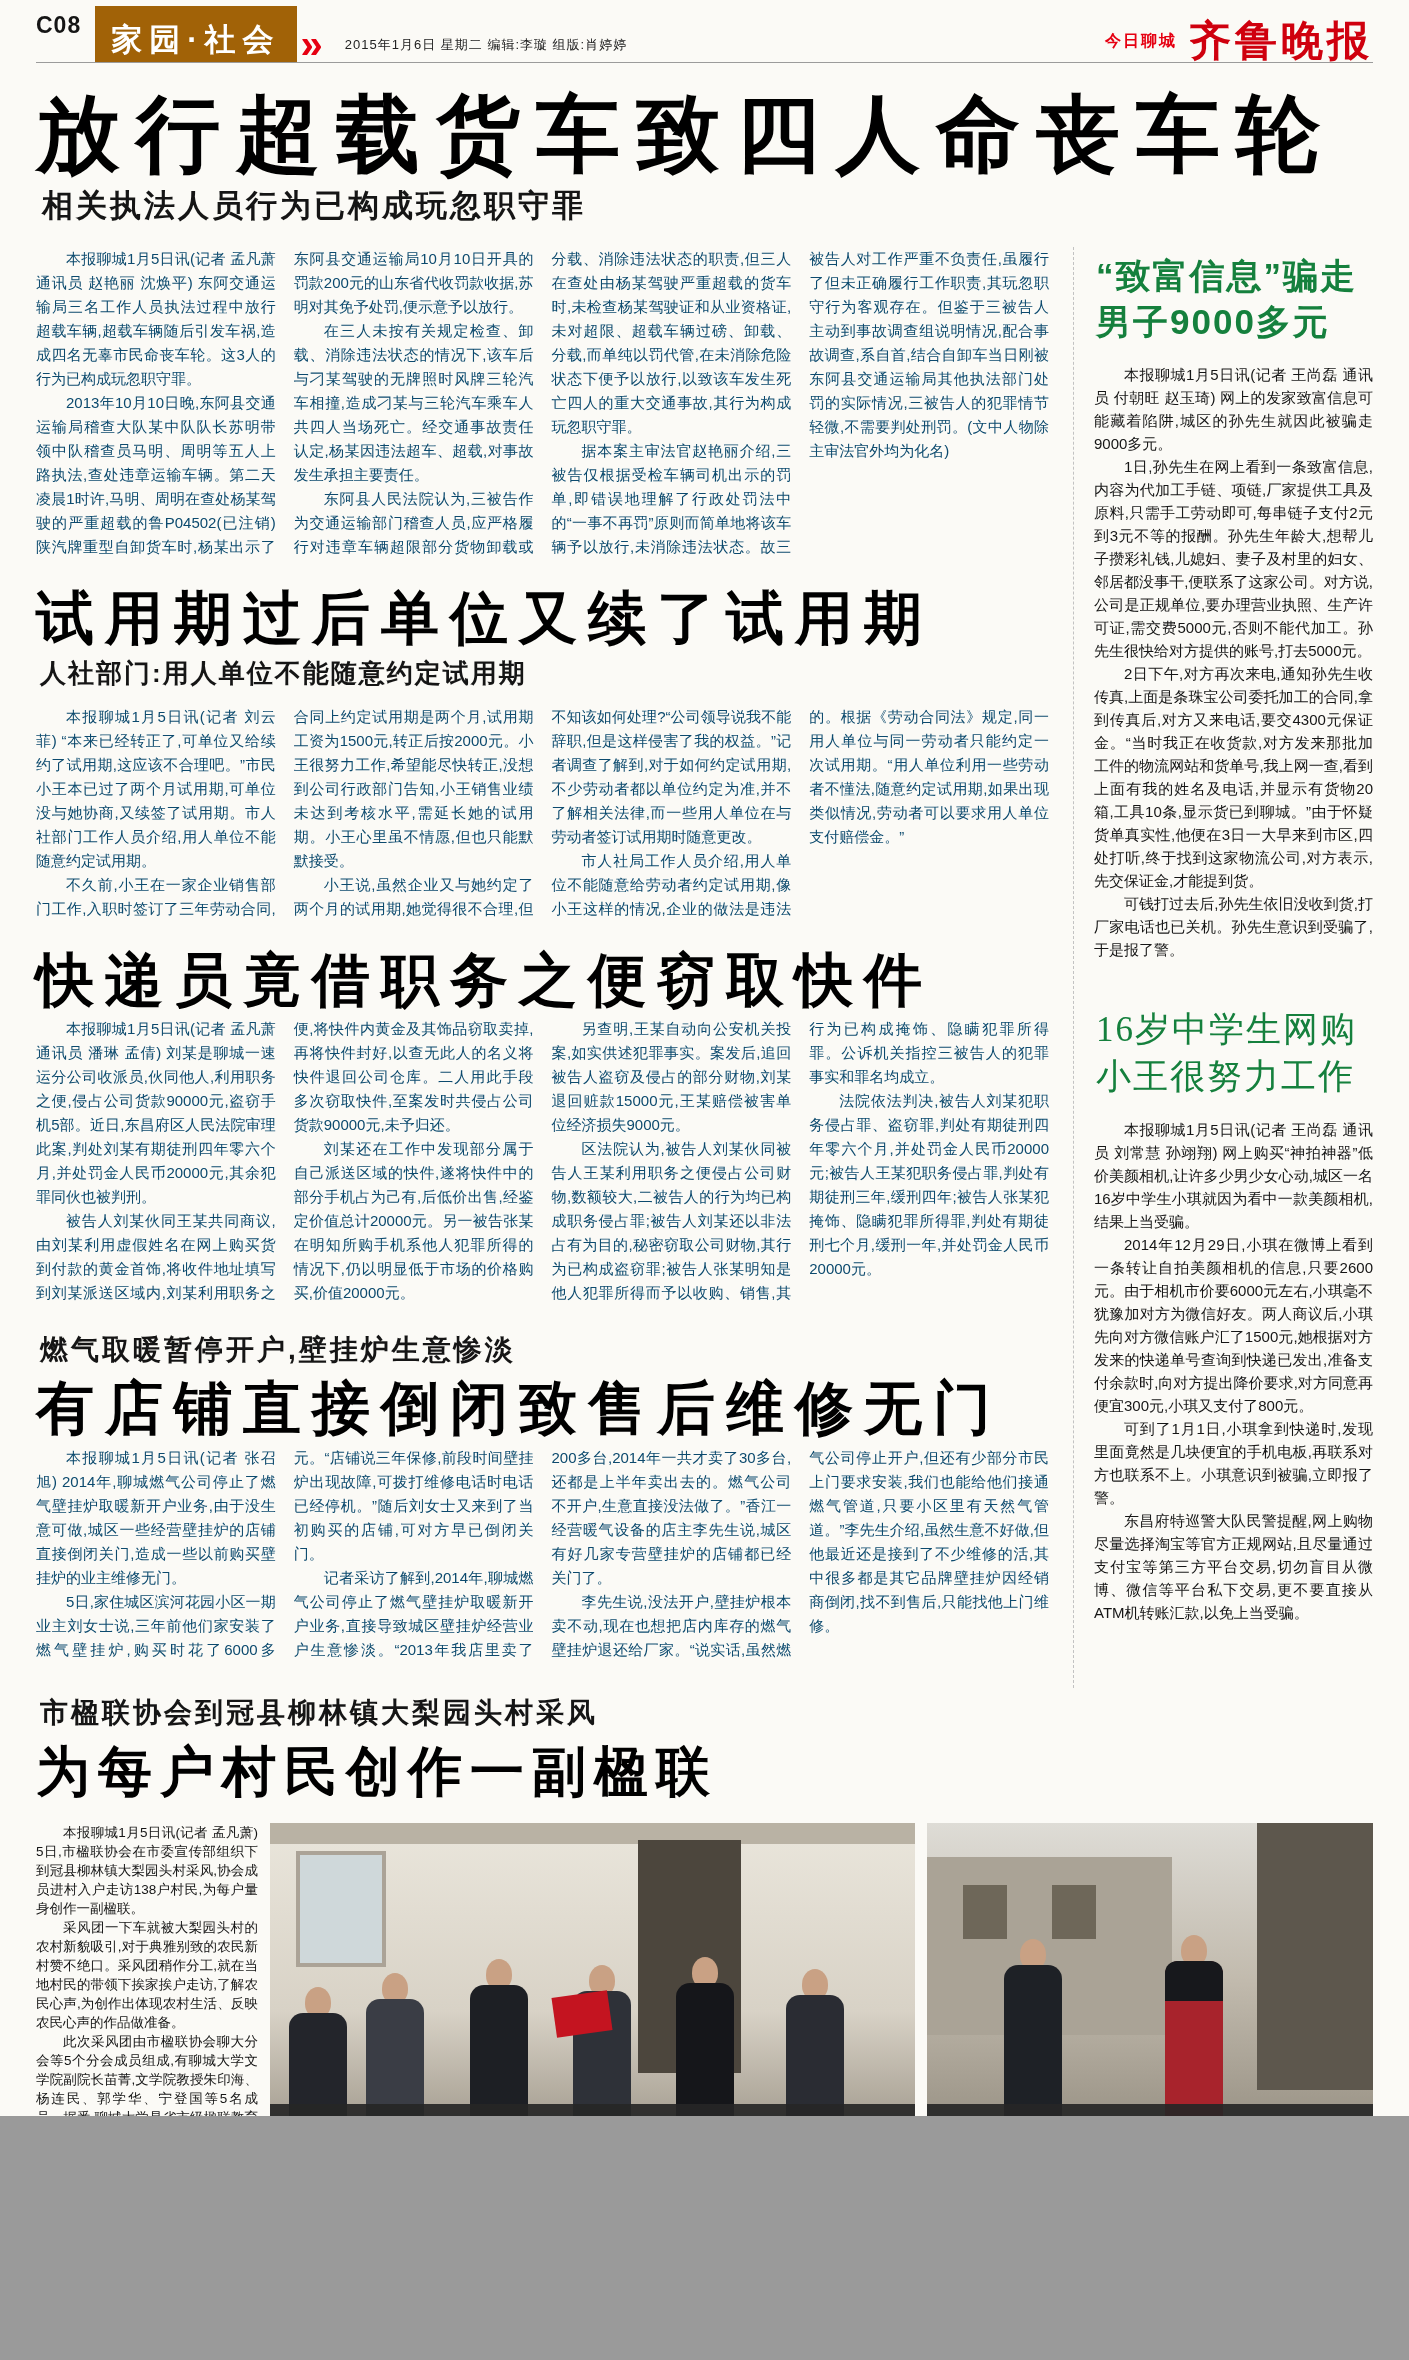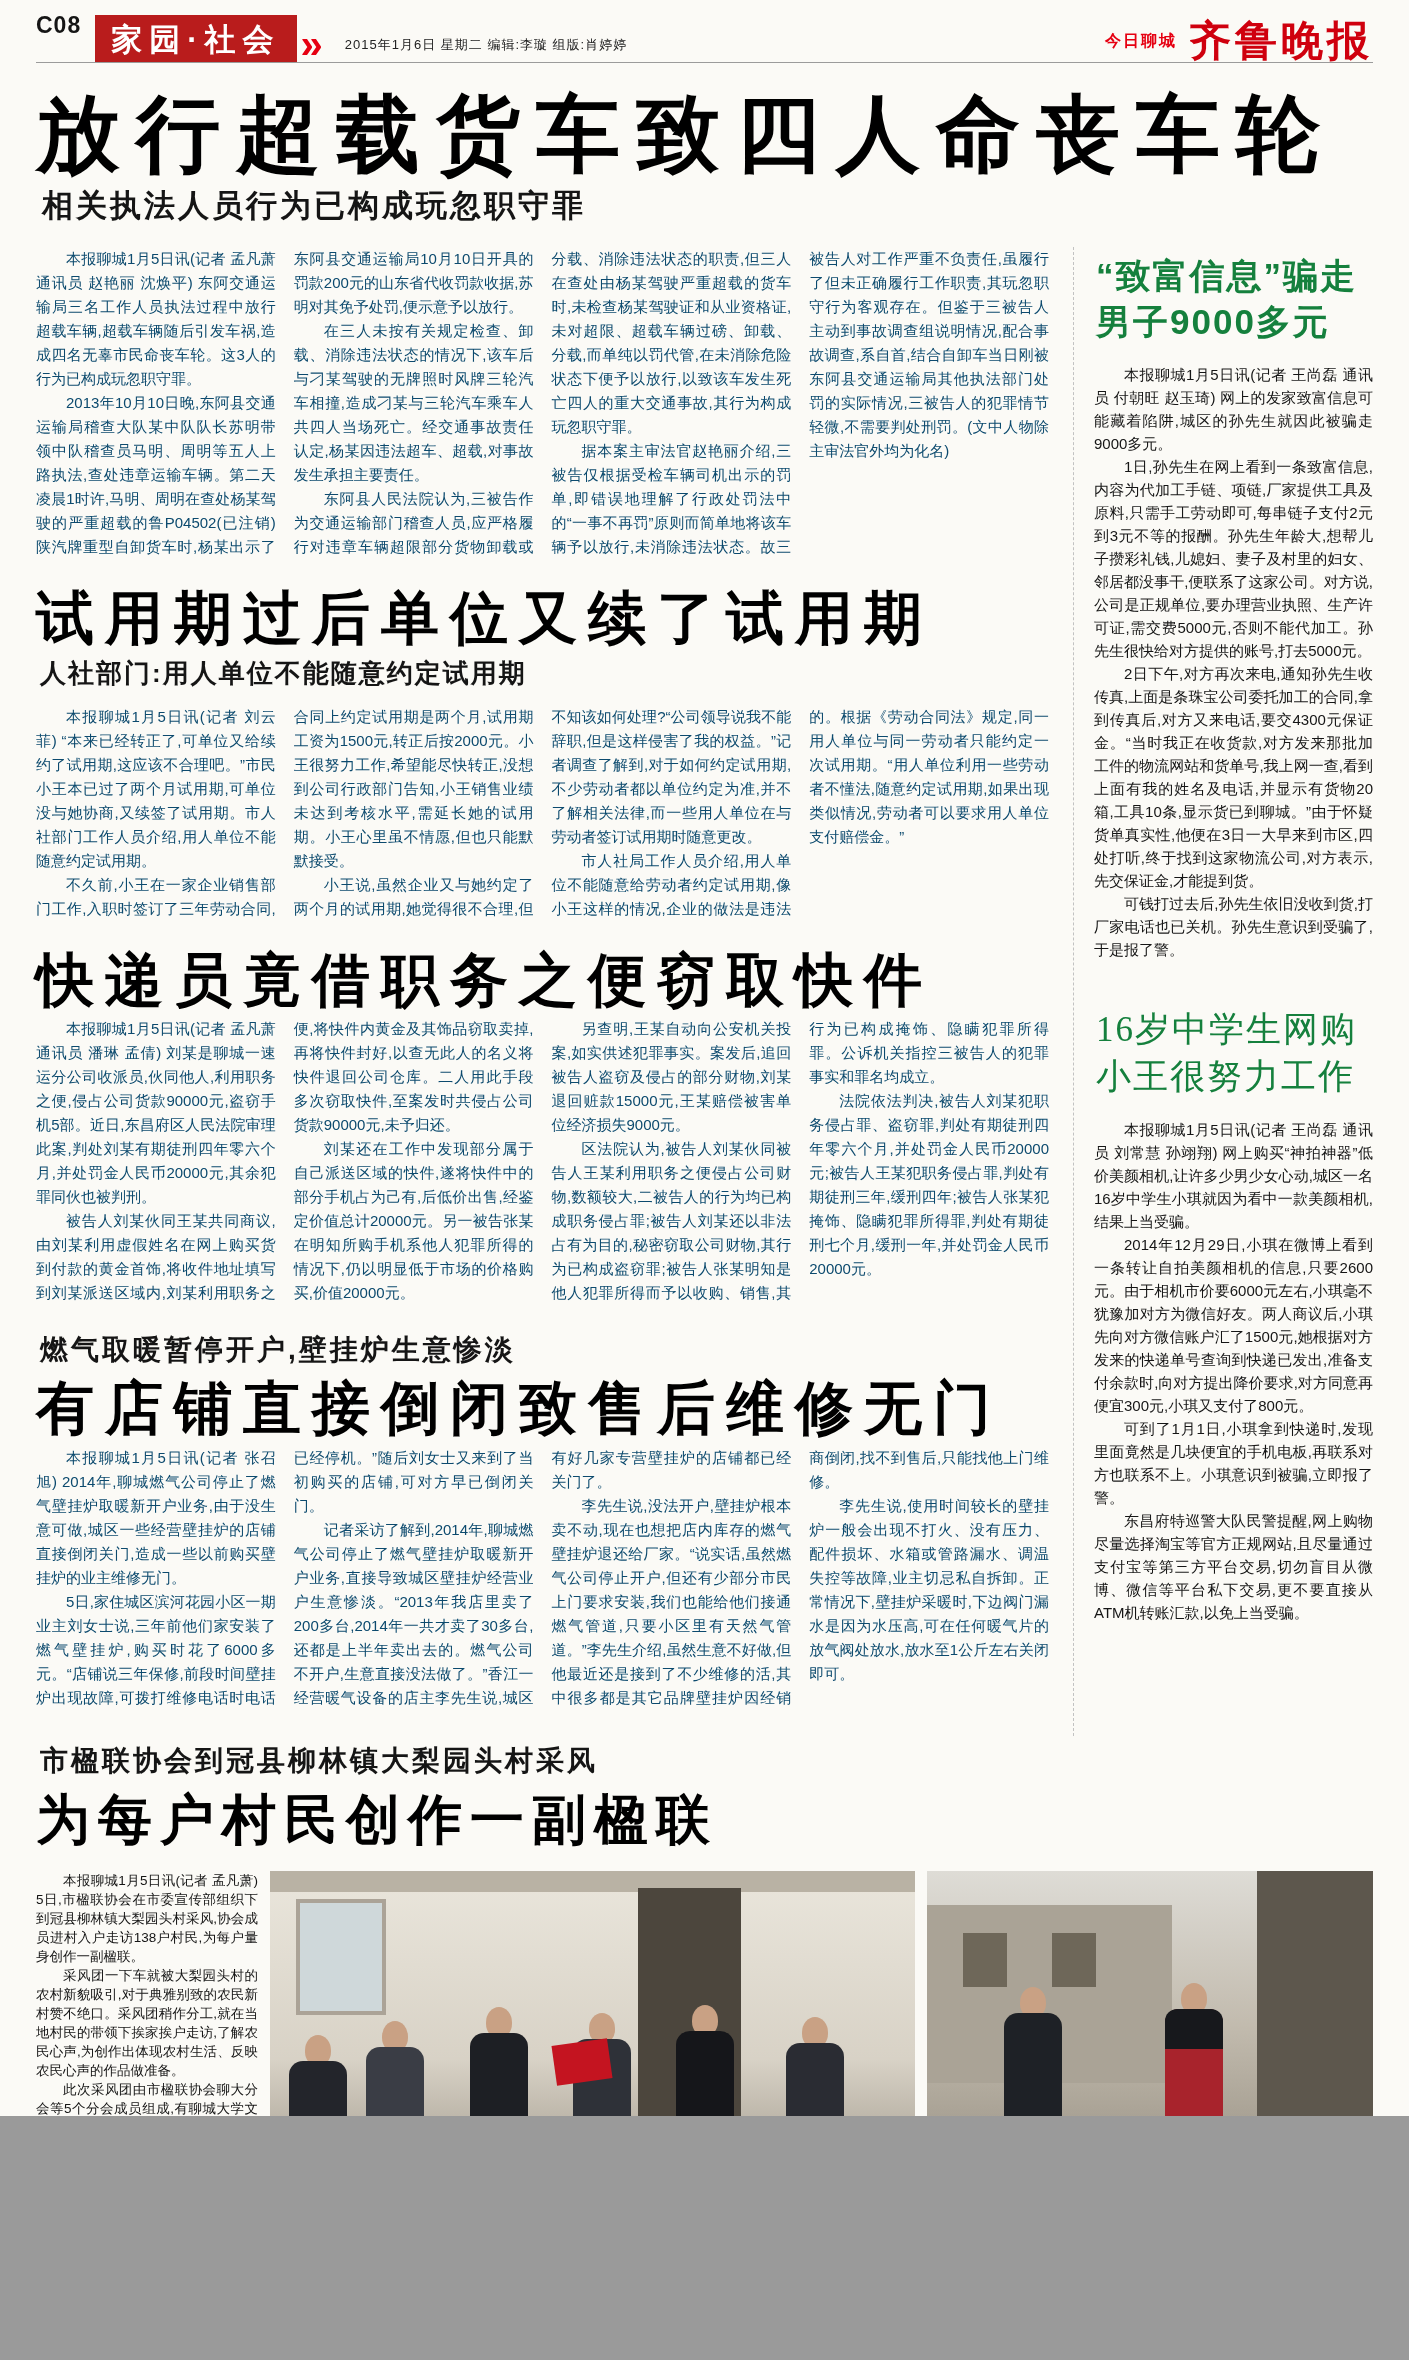--- a/index.html
+++ b/index.html
@@ -12,7 +12,7 @@
   
   .header-bar { display:flex; align-items:flex-end; padding:12px 36px 0 36px; height:62px; }
   .page-num { font-size:23px; font-weight:bold; letter-spacing:1px; align-self:flex-start; margin-right:14px; }
-  .section-box { background:#b91c1c; color:#fff; font-size:31px; font-weight:900; padding:8px 16px 5px; letter-spacing:7px; line-height:1.1; }
+  .section-box { background:#a16207; color:#fff; font-size:31px; font-weight:900; padding:17px 16px 5px; letter-spacing:7px; line-height:1.1; }
   .section-arrow { color:#e60012; font-size:40px; font-weight:900; line-height:0.8; margin:0 0 2px 4px; }
   .date-line { font-size:13px; color:#222; margin:0 0 8px 22px; letter-spacing:1px; }
   .brand { margin-left:auto; display:flex; align-items:center; gap:12px; }

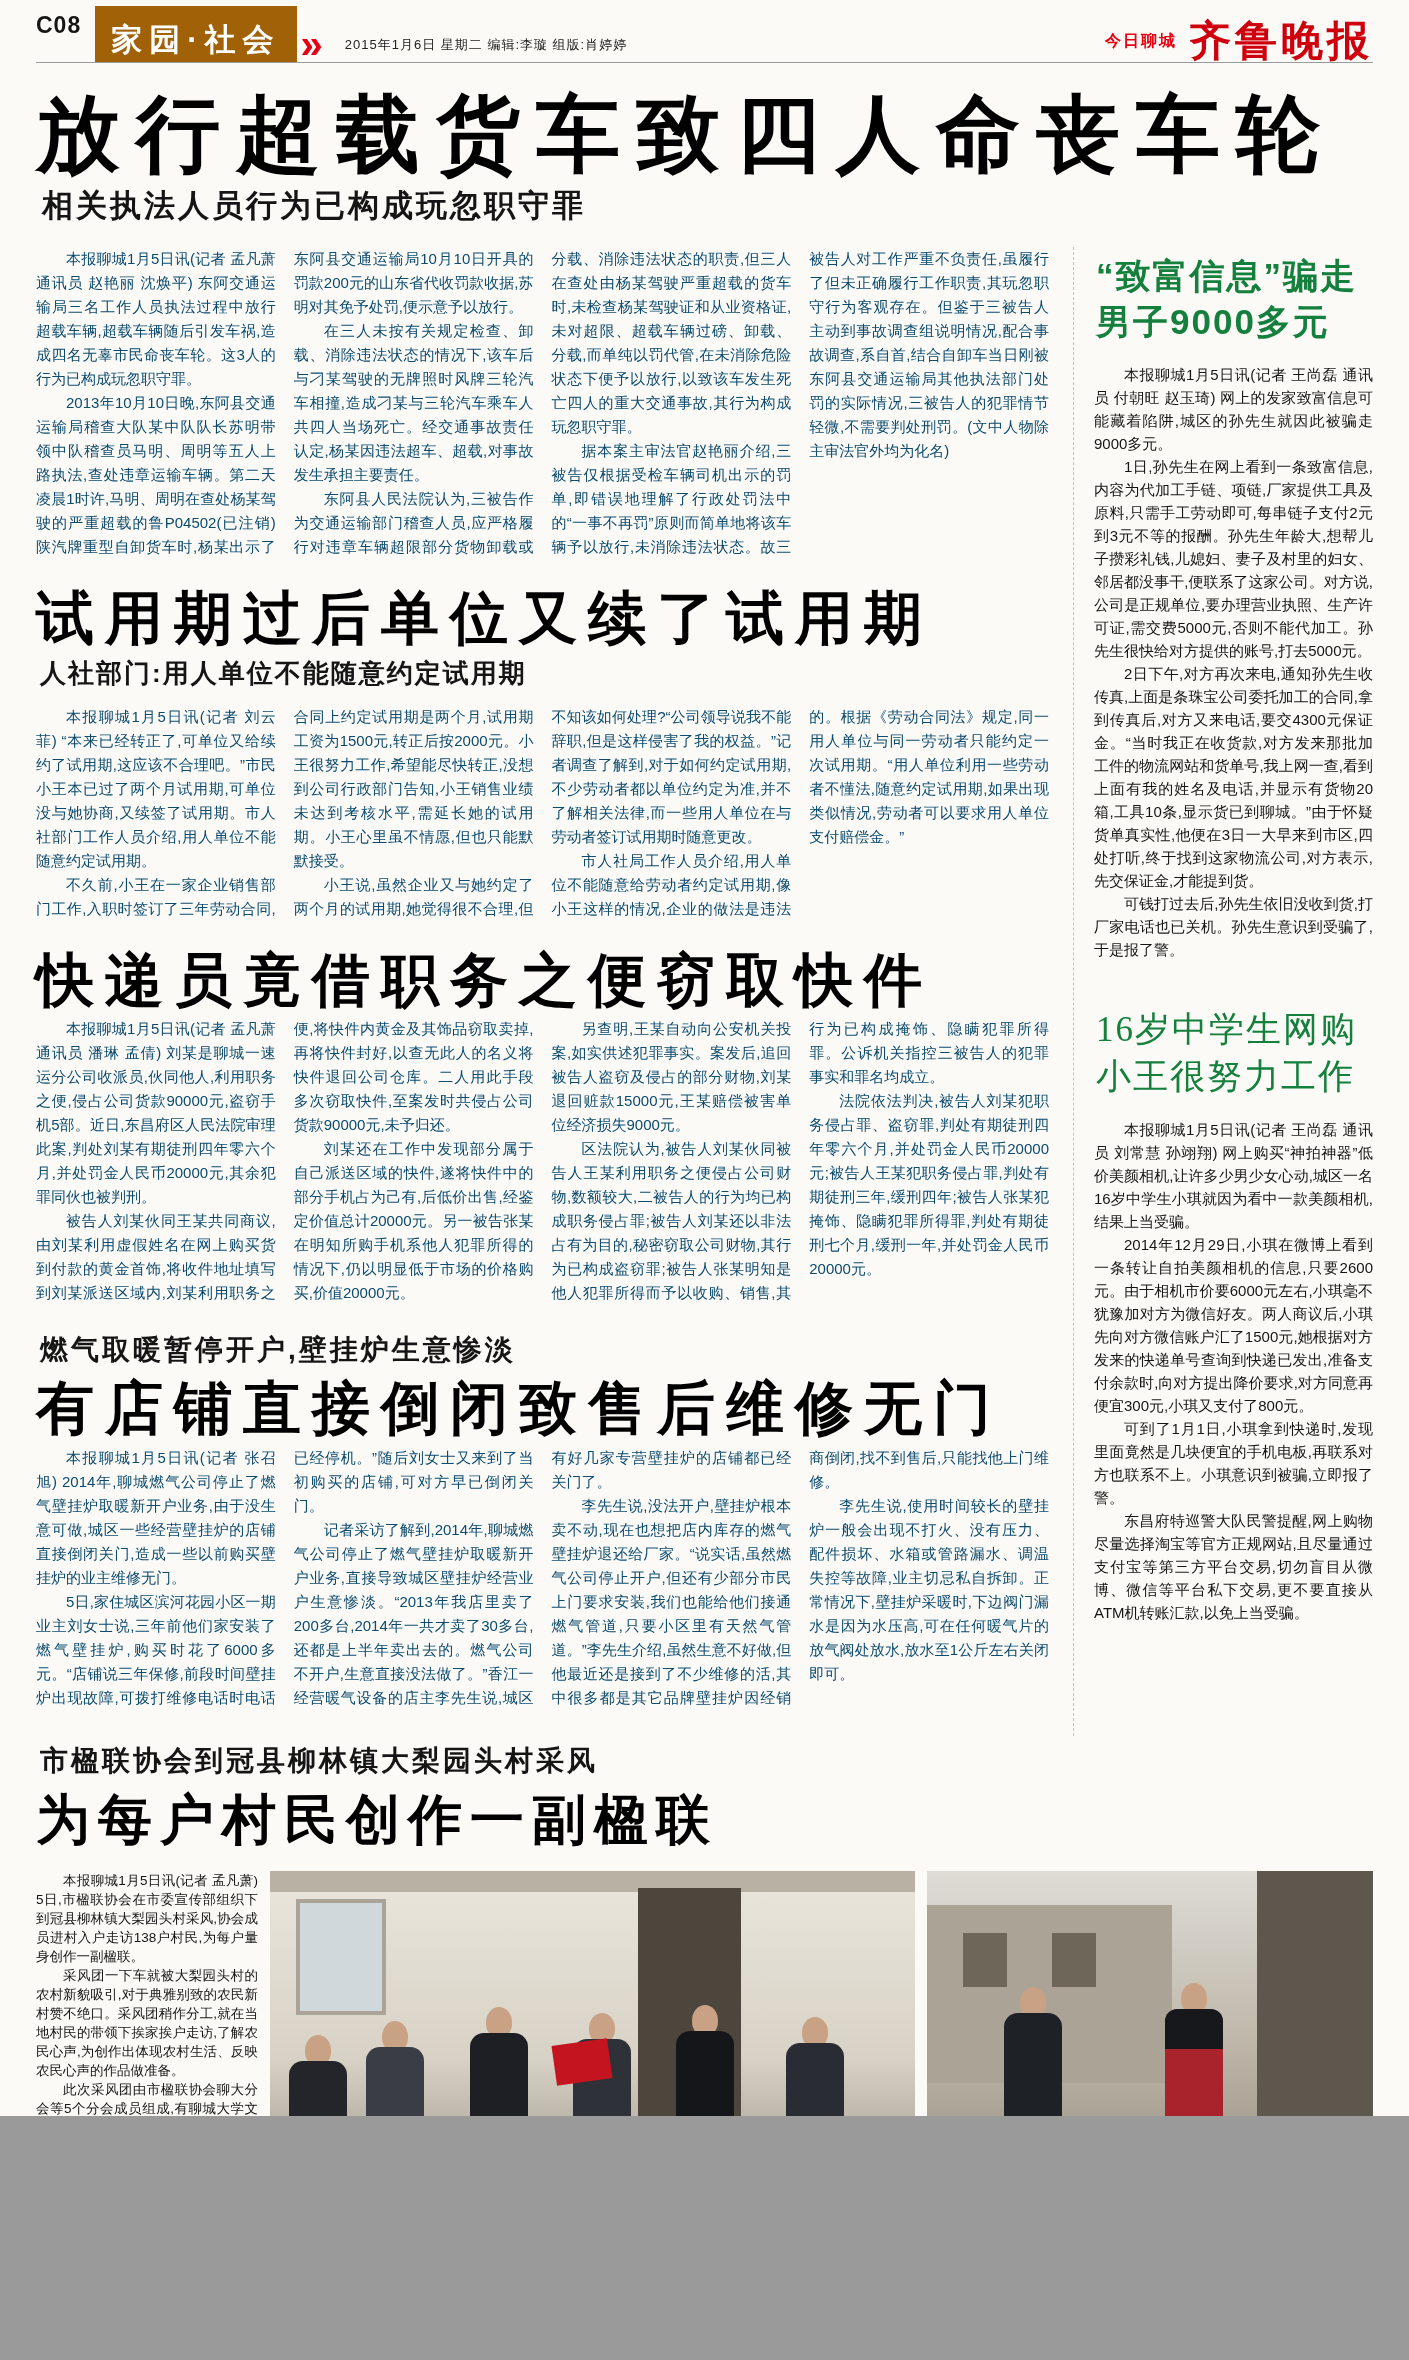--- a/index.html
+++ b/index.html
@@ -147,7 +147,6 @@
               <p>5日,家住城区滨河花园小区一期业主刘女士说,三年前他们家安装了燃气壁挂炉,购买时花了6000多元。“店铺说三年保修,前段时间壁挂炉出现故障,可拨打维修电话时电话已经停机。”随后刘女士又来到了当初购买的店铺,可对方早已倒闭关门。</p>
               <p>记者采访了解到,2014年,聊城燃气公司停止了燃气壁挂炉取暖新开户业务,直接导致城区壁挂炉经营业户生意惨淡。“2013年我店里卖了200多台,2014年一共才卖了30多台,还都是上半年卖出去的。燃气公司不开户,生意直接没法做了。”香江一经营暖气设备的店主李先生说,城区有好几家专营壁挂炉的店铺都已经关门了。</p>
               <p>李先生说,没法开户,壁挂炉根本卖不动,现在也想把店内库存的燃气壁挂炉退还给厂家。“说实话,虽然燃气公司停止开户,但还有少部分市民上门要求安装,我们也能给他们接通燃气管道,只要小区里有天然气管道。”李先生介绍,虽然生意不好做,但他最近还是接到了不少维修的活,其中很多都是其它品牌壁挂炉因经销商倒闭,找不到售后,只能找他上门维修。</p>
-              <p>李先生说,使用时间较长的壁挂炉一般会出现不打火、没有压力、配件损坏、水箱或管路漏水、调温失控等故障,业主切忌私自拆卸。正常情况下,壁挂炉采暖时,下边阀门漏水是因为水压高,可在任何暖气片的放气阀处放水,放水至1公斤左右关闭即可。</p>
             </div>
         </article>
 

